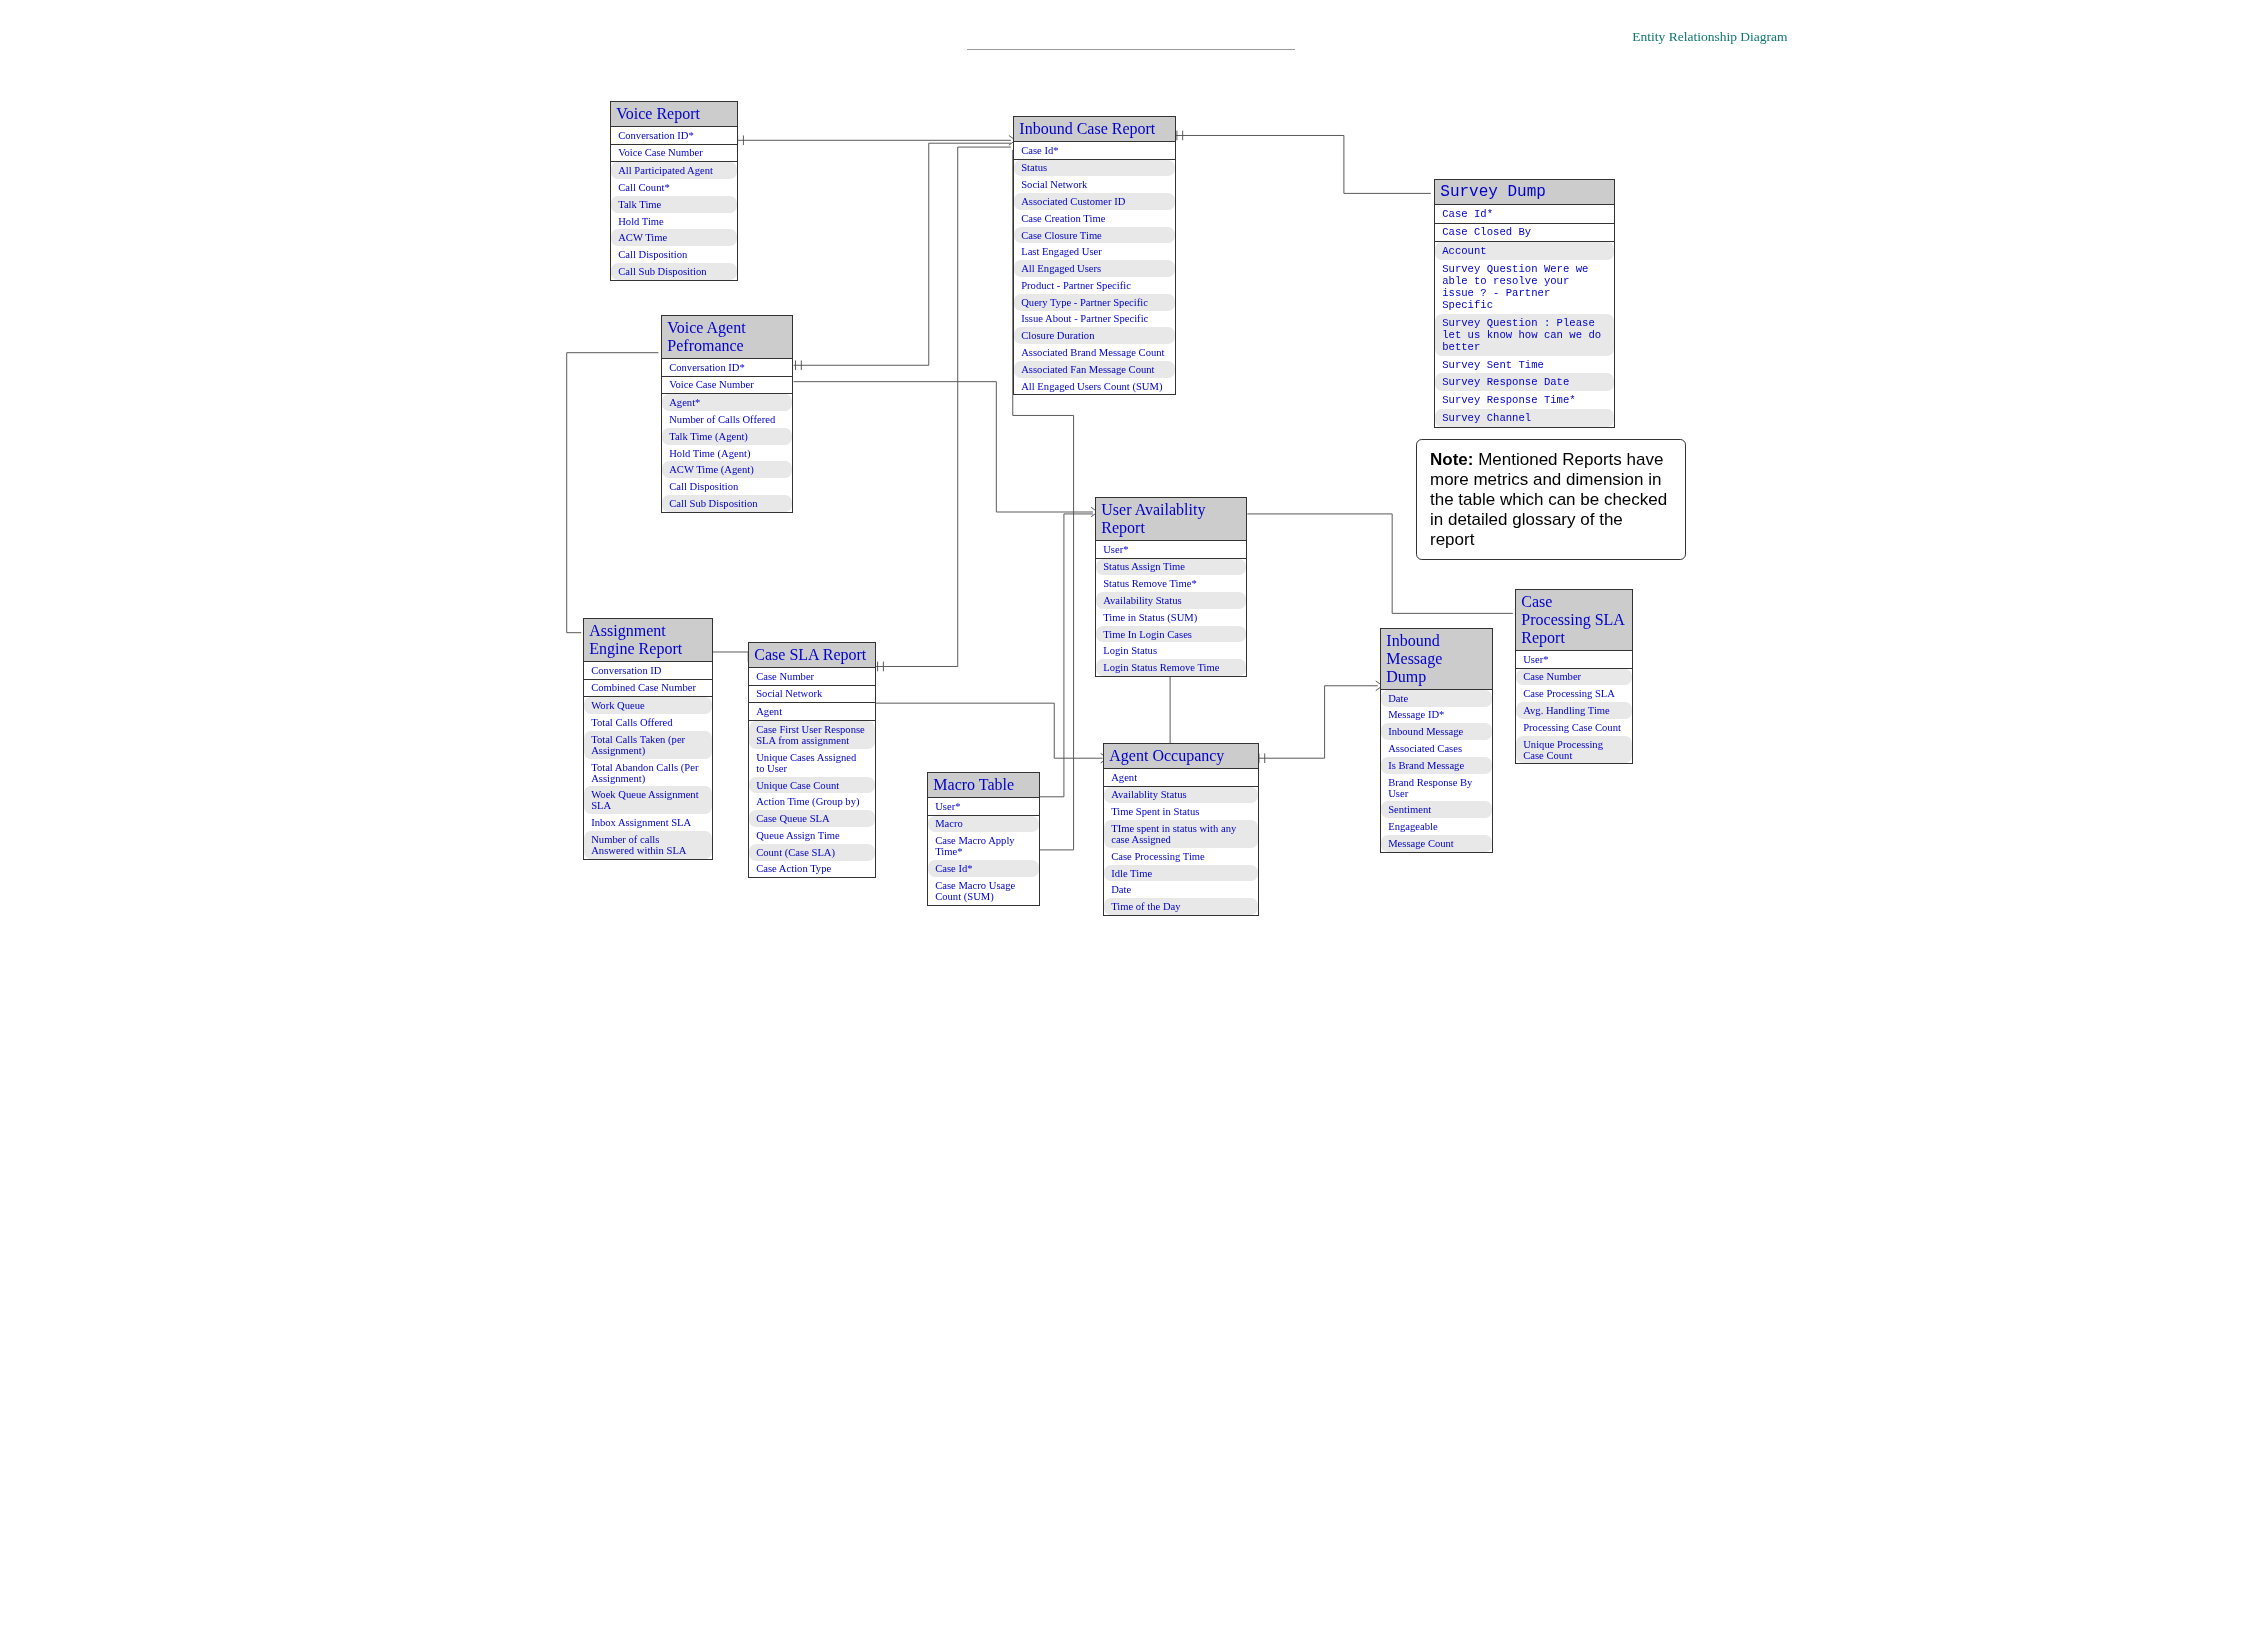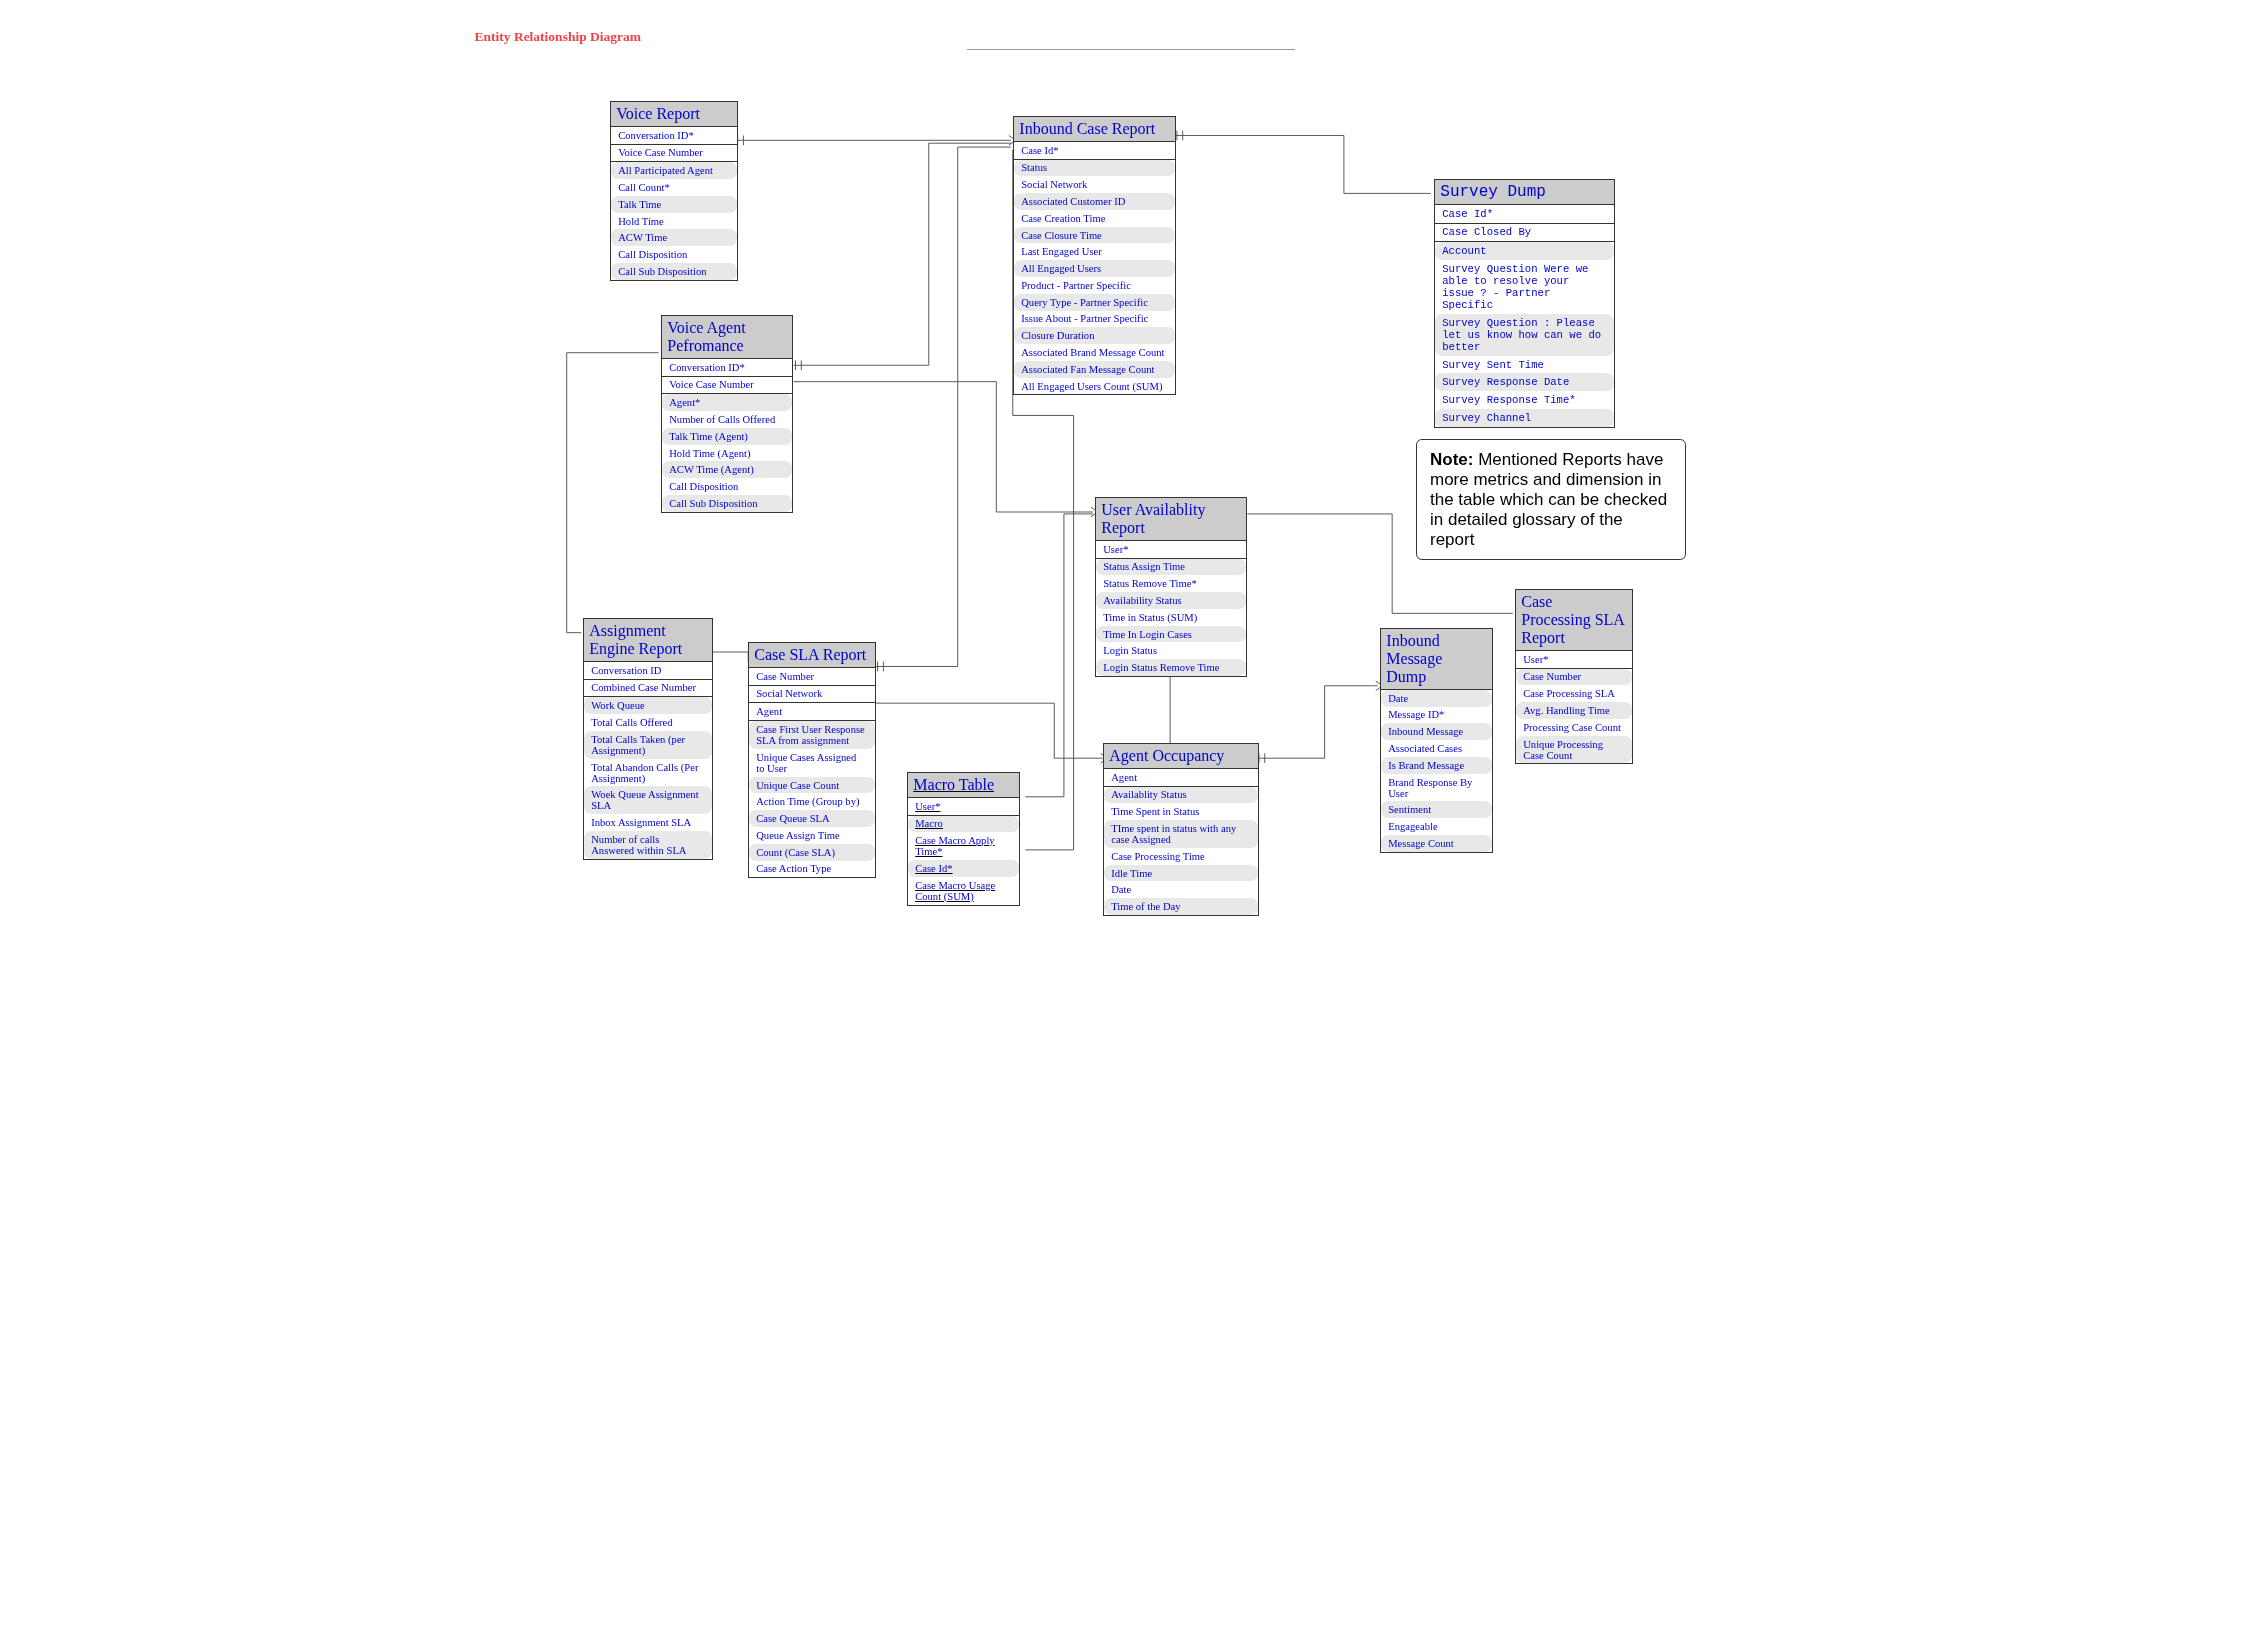--- a/index.html
+++ b/index.html
@@ -15,9 +15,9 @@
     margin: 0 auto;
   }
   .title {
-    text-align: left;
-    color: #ef4444;
-    font-weight: bold;
+    text-align: right;
+    color: #0f766e;
+    font-weight: normal;
     font-size: 13.5px;
     margin: 9.7px 0 3.9px;
   }

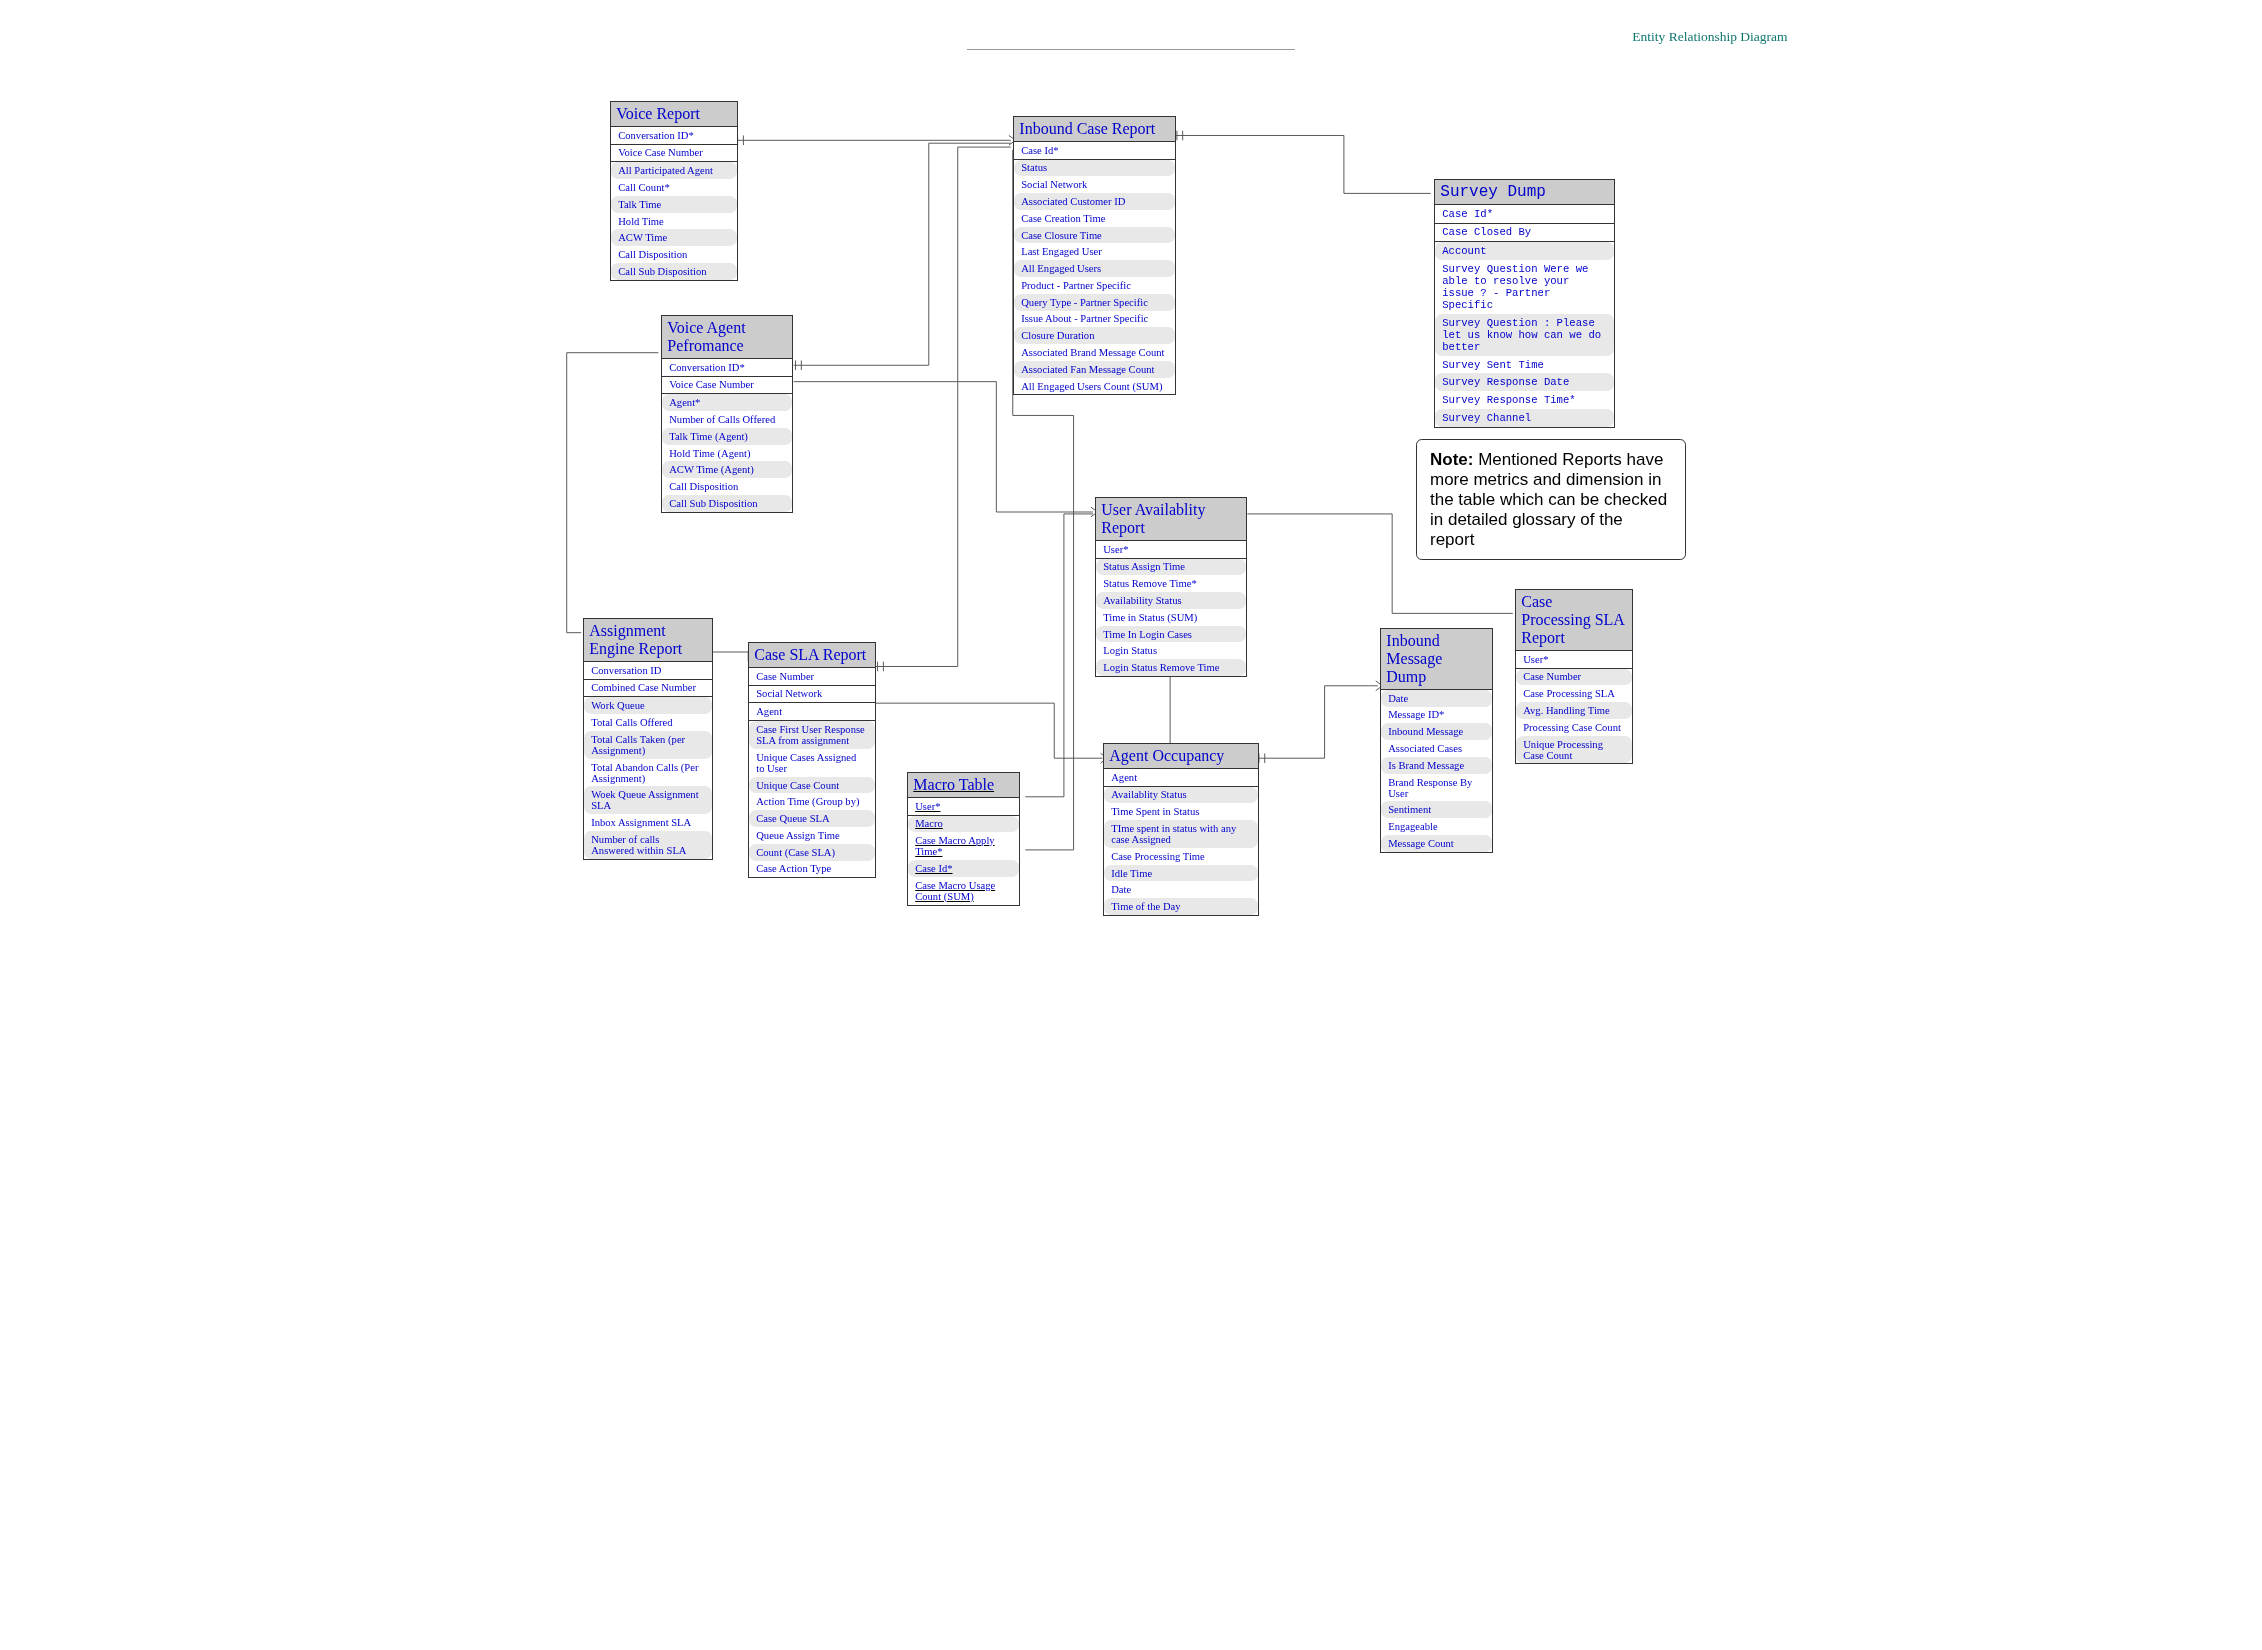--- a/index.html
+++ b/index.html
@@ -206,7 +206,7 @@
     <div class="entity-row alt">Login Status Remove Time</div>
   </div>
 
-  <div class="entity" style="left:432px; top:743px; width:111px;text-decoration:underline;">
+  <div class="entity" style="left:452px; top:743px; width:111px;">
     <div class="entity-header">Macro Table</div>
     <div class="entity-row key">User*</div>
     <div class="entity-row alt">Macro</div>

